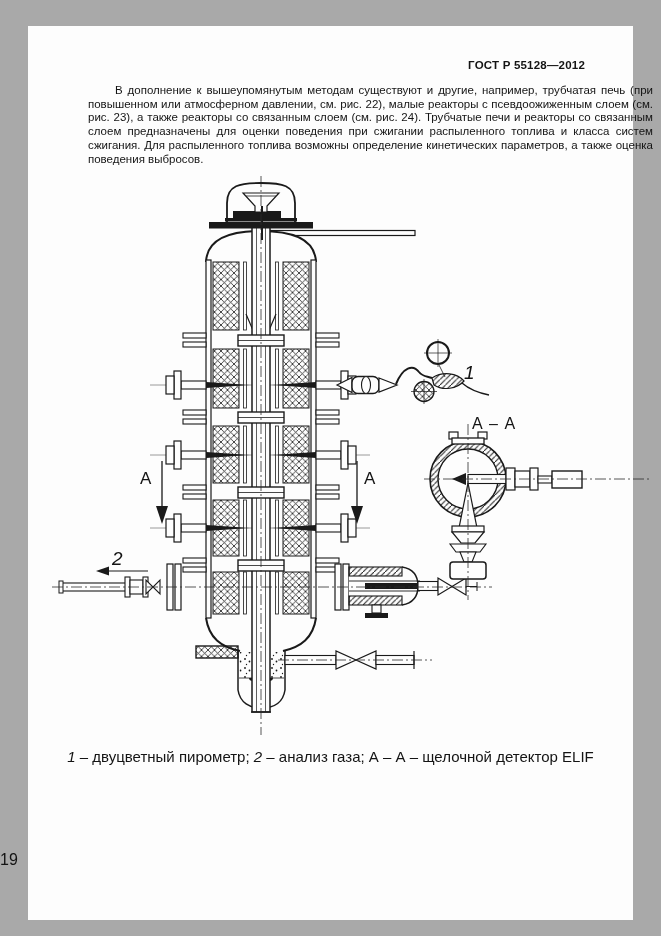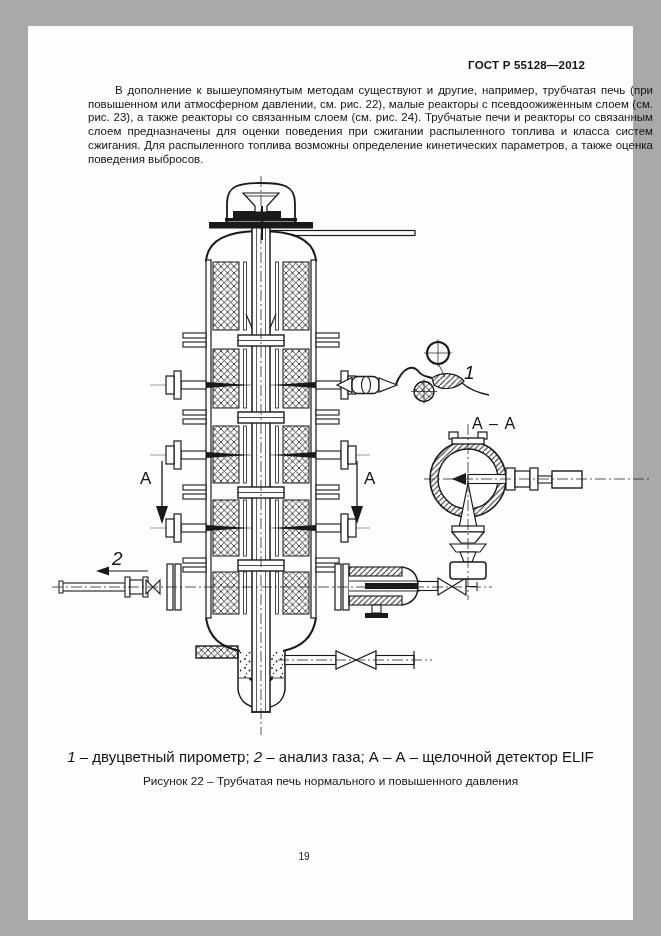--- a/index.html
+++ b/index.html
@@ -287,7 +287,6 @@
 
   <div class="legend"><span class="it">1</span><span> – двуцветный пирометр; </span><span class="it">2</span><span> – анализ газа; </span><span>А – А – щелочной детектор ELIF</span></div>
 
-  <div class="figcap">Рисунок 22 – Трубчатая печь нормального и повышенного давления</div>
   <div class="pagenum">19</div>
 </div>
 

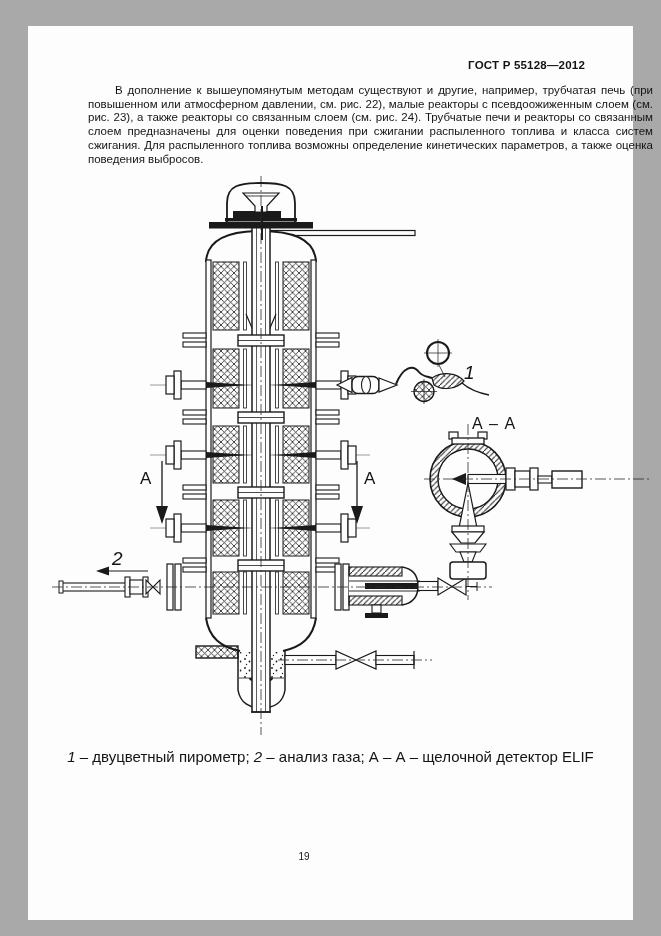--- a/index.html
+++ b/index.html
@@ -14,7 +14,7 @@
   .legend{position:absolute;left:48px;top:748px;width:565px;text-align:center;font-size:15px;}
   .legend .it{font-style:italic;}
   .figcap{position:absolute;left:48px;top:774px;width:565px;text-align:center;font-size:11.8px;}
-  .pagenum{position:absolute;left:12px;top:851px;width:584px;text-align:center;font-size:10px;}
+  .pagenum{position:absolute;left:0;top:851px;width:584px;text-align:left;font-size:16px;}
   svg{position:absolute;left:0;top:0;}
   svg text{font-family:"Liberation Sans", sans-serif;fill:#141414;}
   .lbl-it{font-style:italic;}

